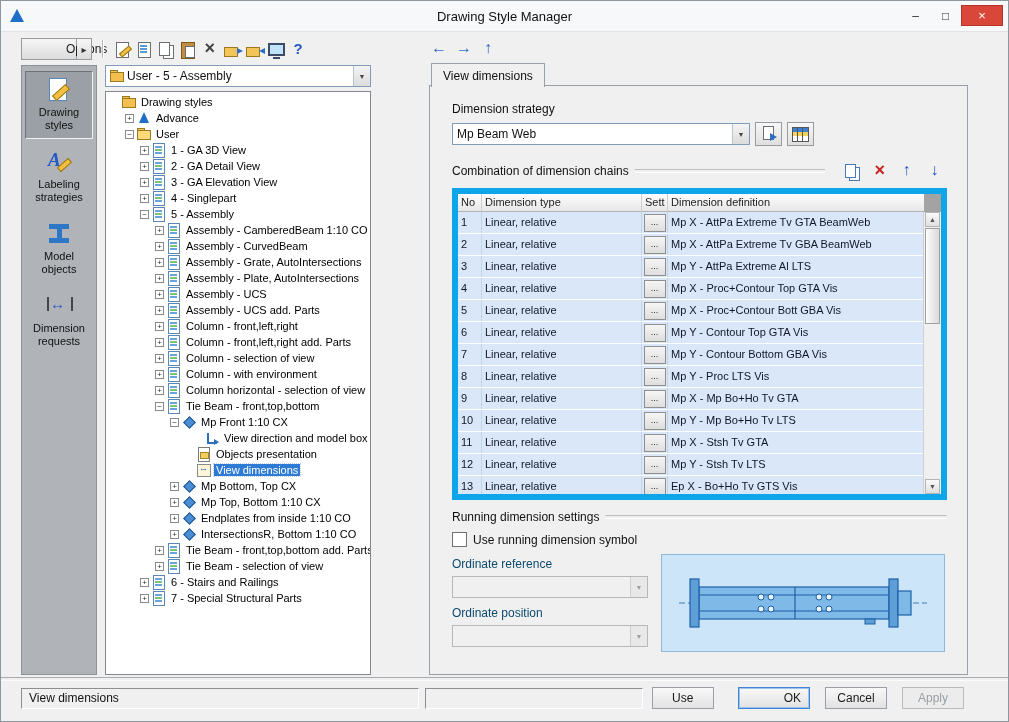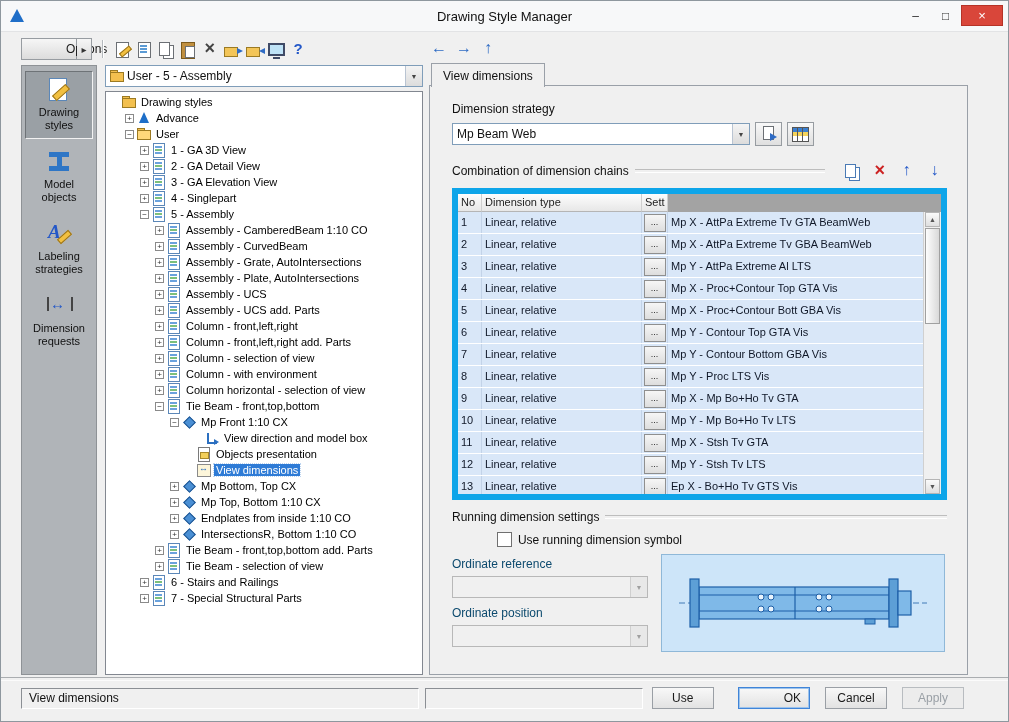--- a/index.html
+++ b/index.html
@@ -62,7 +62,7 @@
   .sbi-dimension-requests::after{content:"";position:absolute;left:2px;top:4px;width:22px;height:14px;border-left:2px solid #444;border-right:2px solid #444;}
 
   
-  .tree-region{position:absolute;top:64px;left:104px;width:318px;bottom:46px;display:flex;flex-direction:column;}
+  .tree-region{position:absolute;top:64px;left:104px;width:266px;bottom:46px;display:flex;flex-direction:column;}
   .combo{height:22px;background:#fff;border:1px solid #7f9db9;display:flex;align-items:center;box-sizing:border-box;padding-left:4px;font-size:12px;color:#111;}
   .combo-text{flex:1;white-space:nowrap;overflow:hidden;}
   .dd{flex:none;width:16px;height:100%;display:flex;align-items:center;justify-content:center;font-size:7px;color:#444;background:linear-gradient(#f4f4f4,#dcdcdc);border-left:1px solid #b9c4d2;}

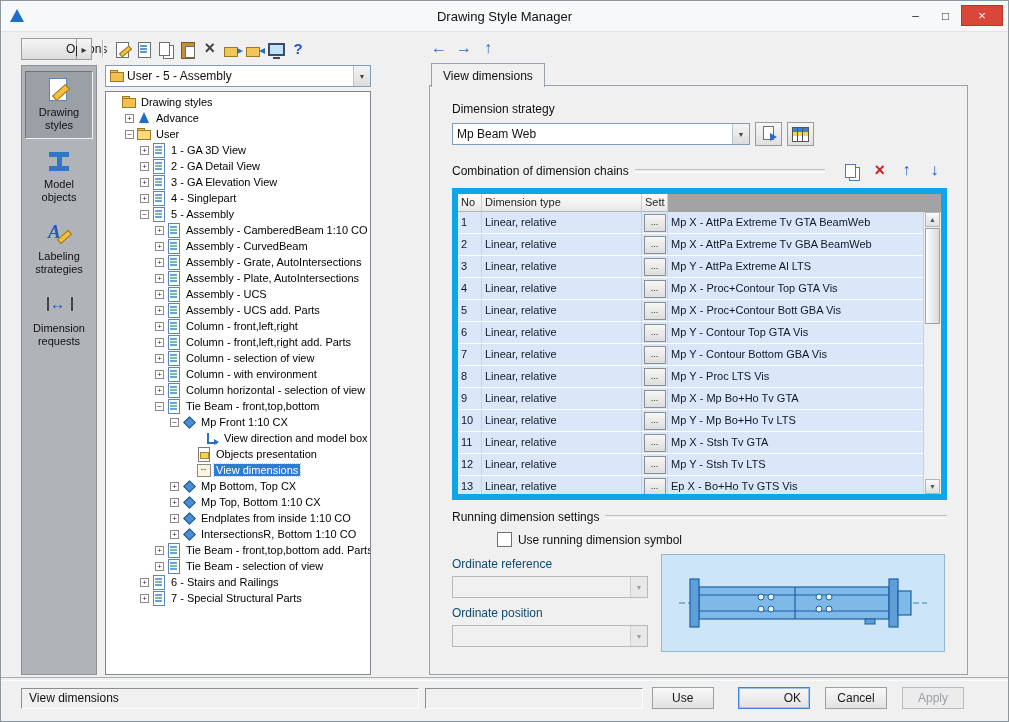--- a/index.html
+++ b/index.html
@@ -449,6 +449,7 @@
             <div class="th col0">No</div>
             <div class="th col1">Dimension type</div>
             <div class="th col2">Sett</div>
+            <div class="th col3">Dimension definition</div>
           </div>
         <div class="tbody">
             <div class="trow">

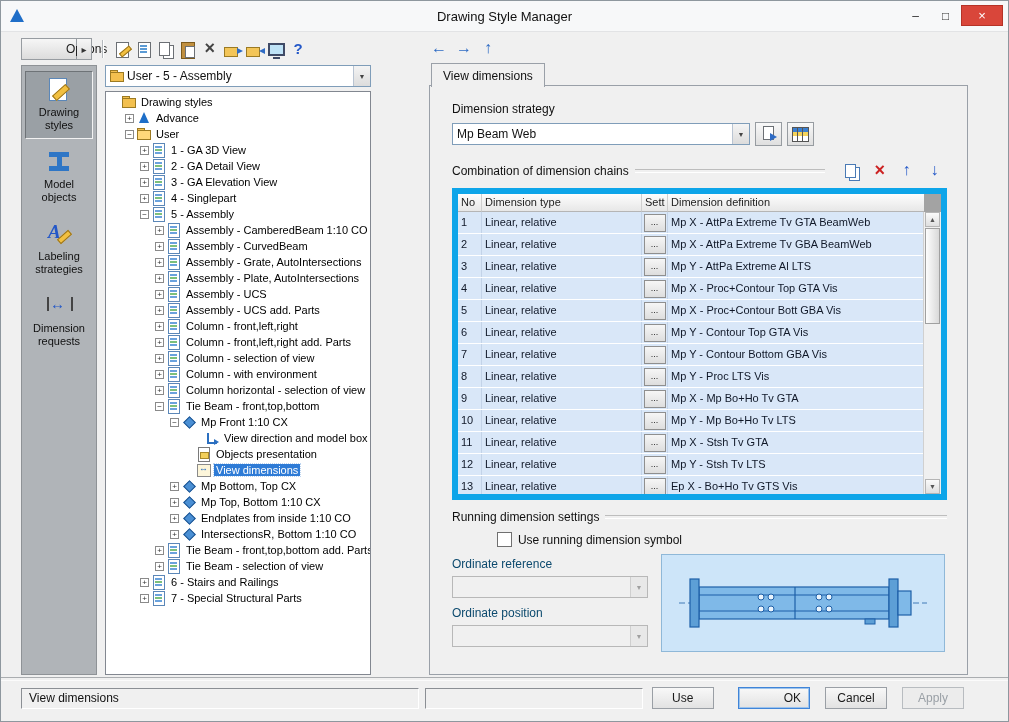--- a/index.html
+++ b/index.html
@@ -220,12 +220,12 @@
         <span class="side-label">Drawing styles</span>
       </div>
       <div class="side-item">
+        <span class="sbi sbi-labeling-strategies"></span>
+        <span class="side-label">Labeling strategies</span>
+      </div>
+      <div class="side-item">
         <span class="sbi sbi-model-objects"></span>
         <span class="side-label">Model objects</span>
-      </div>
-      <div class="side-item">
-        <span class="sbi sbi-labeling-strategies"></span>
-        <span class="side-label">Labeling strategies</span>
       </div>
       <div class="side-item">
         <span class="sbi sbi-dimension-requests"></span>

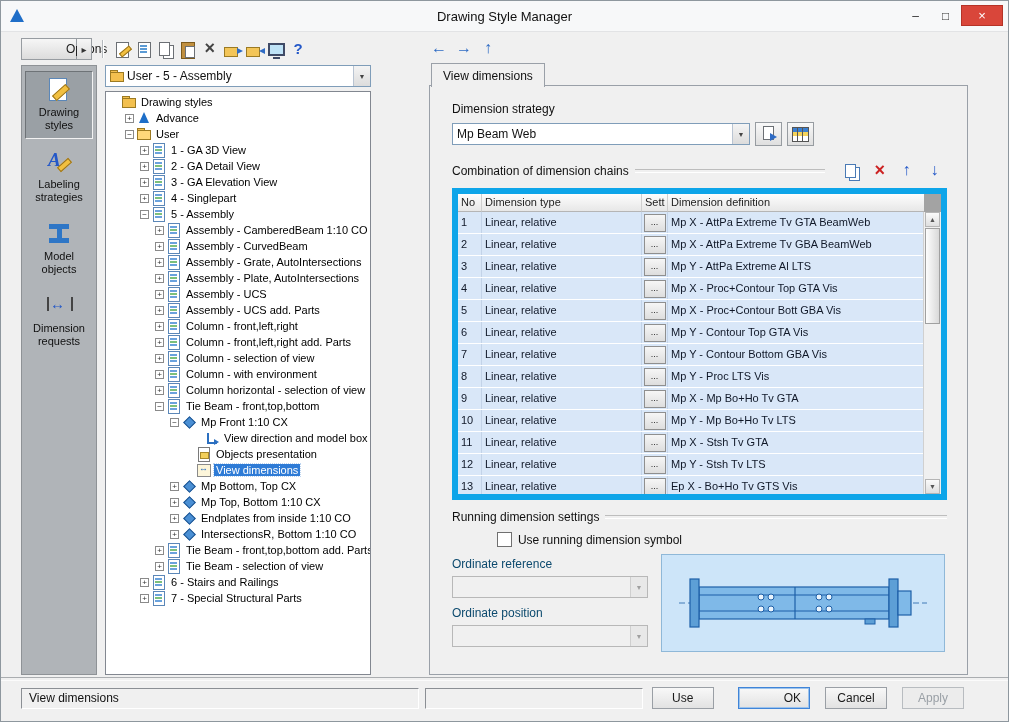--- a/index.html
+++ b/index.html
@@ -133,7 +133,7 @@
 
   
   .running-area{position:relative;margin-top:8px;height:152px;}
-  .cbrow{display:flex;align-items:center;font-size:12px;color:#111;margin:4px 0 10px;justify-content:flex-end;}
+  .cbrow{display:flex;align-items:center;font-size:12px;color:#111;margin:4px 0 10px;}
   .cb{width:13px;height:13px;background:#fff;border:1px solid #707070;margin-right:6px;flex:none;}
   .lbl2{font-size:12px;color:#0c4a6e;margin:8px 0 5px;}
   .run-left{width:230px;}

